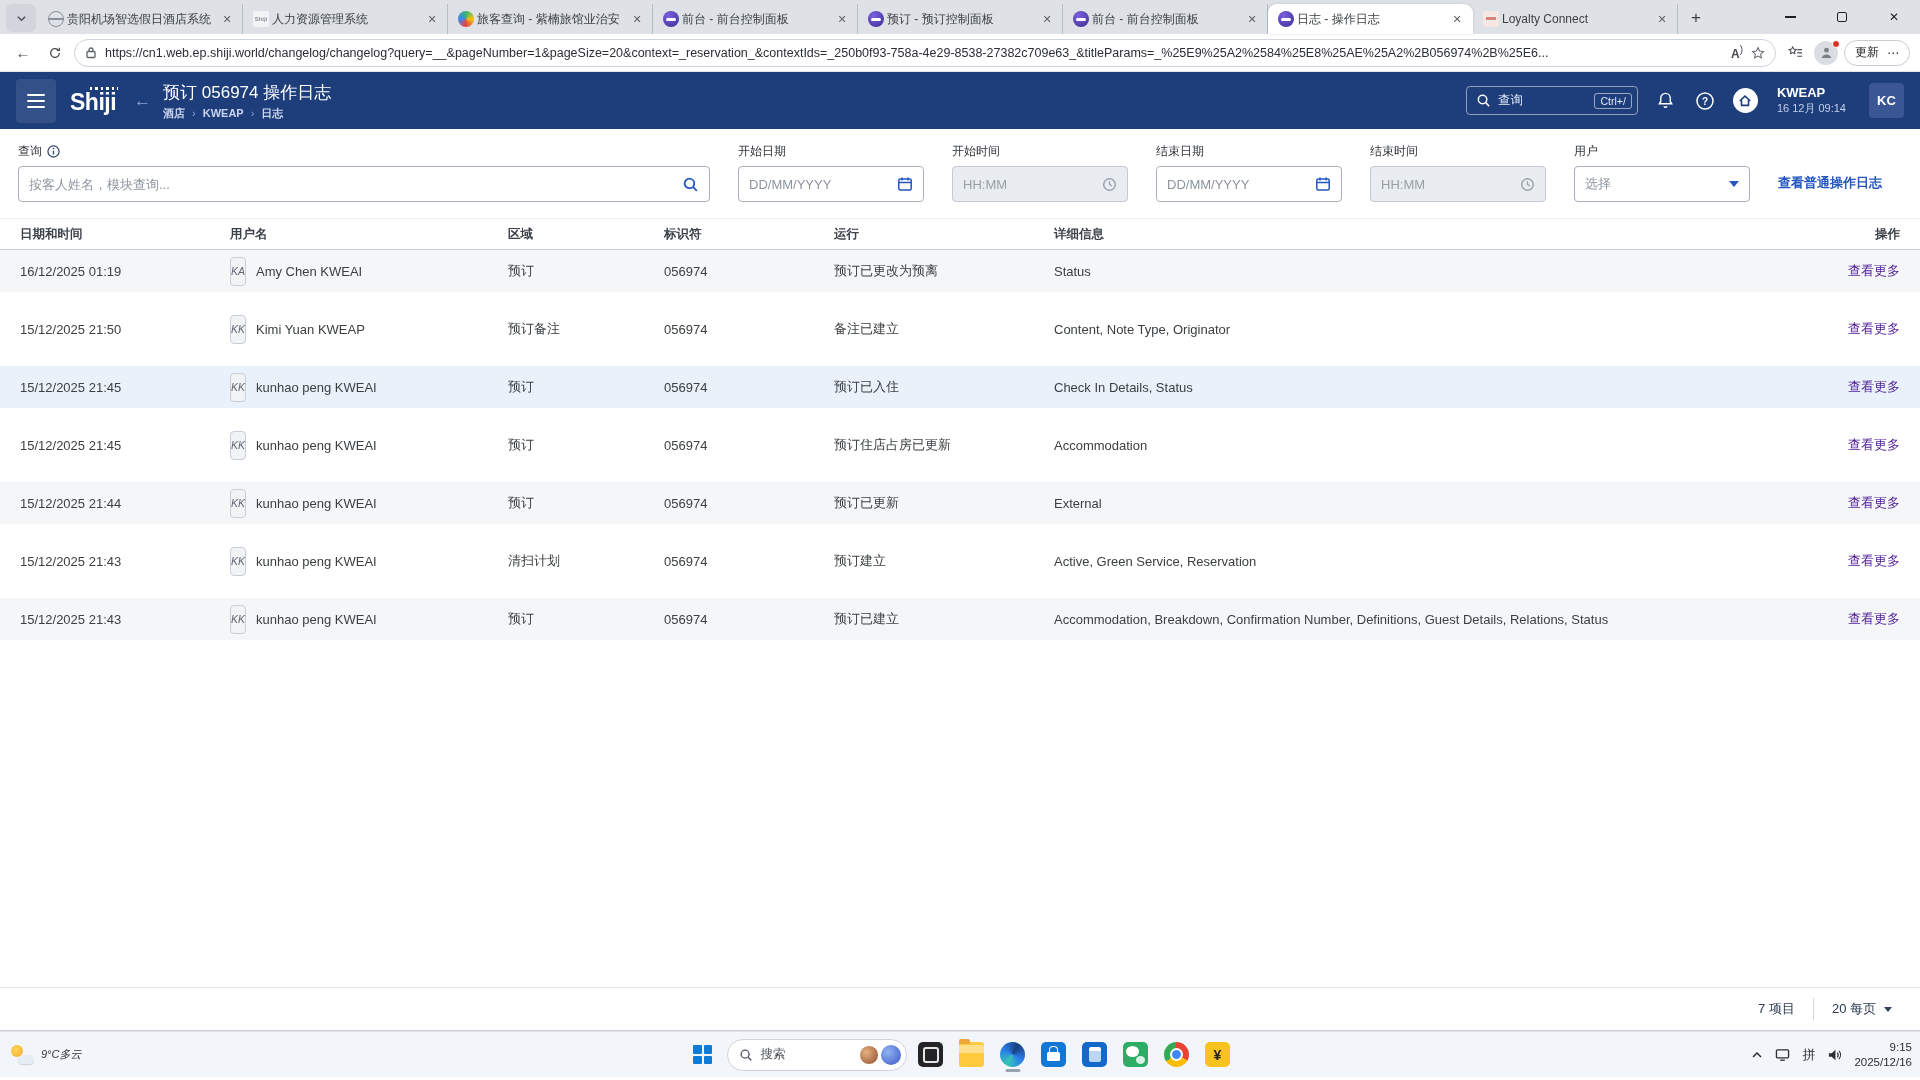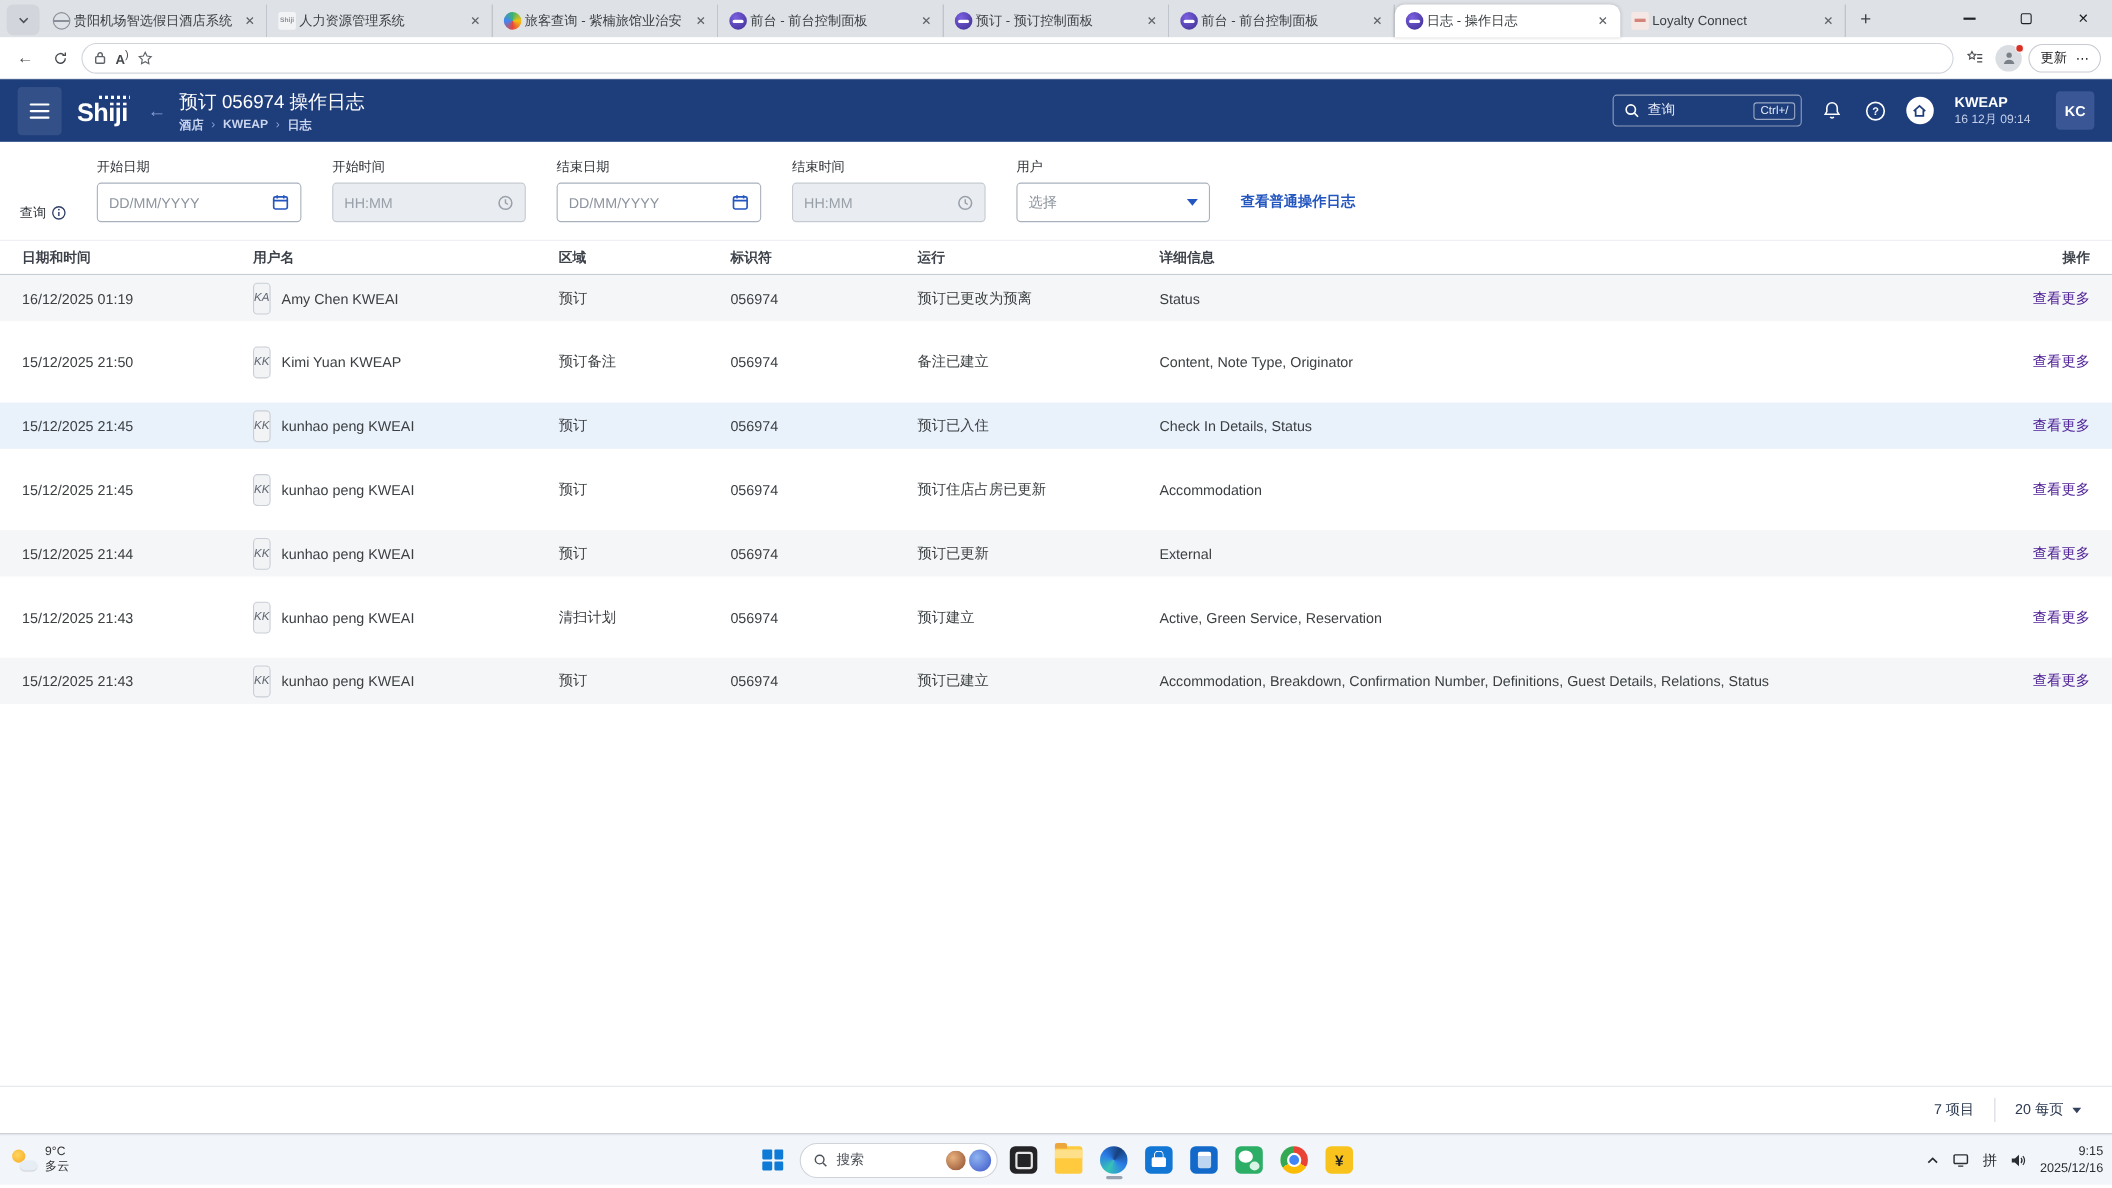--- a/index.html
+++ b/index.html
@@ -257,6 +257,7 @@
           <path d="M4 5.5V4a2 2 0 0 1 4 0v1.5" fill="none" stroke="currentColor" stroke-width="1.3"></path>
         </svg>
     </span>
+    <span class="url-text">https://cn1.web.ep.shiji.world/changelog/changelog?query=__&amp;pageNumber=1&amp;pageSize=20&amp;context=_reservation_&amp;contextIds=_250b0f93-758a-4e29-8538-27382c709e63_&amp;titleParams=_%25E9%25A2%2584%25E8%25AE%25A2%2B056974%2B%25E6...</span>
     <span class="read-aloud">A<sup style="font-weight:normal;">)</sup></span>
     <span class="pill-ic">
       <svg width="14" height="14" viewBox="0 0 16 16">

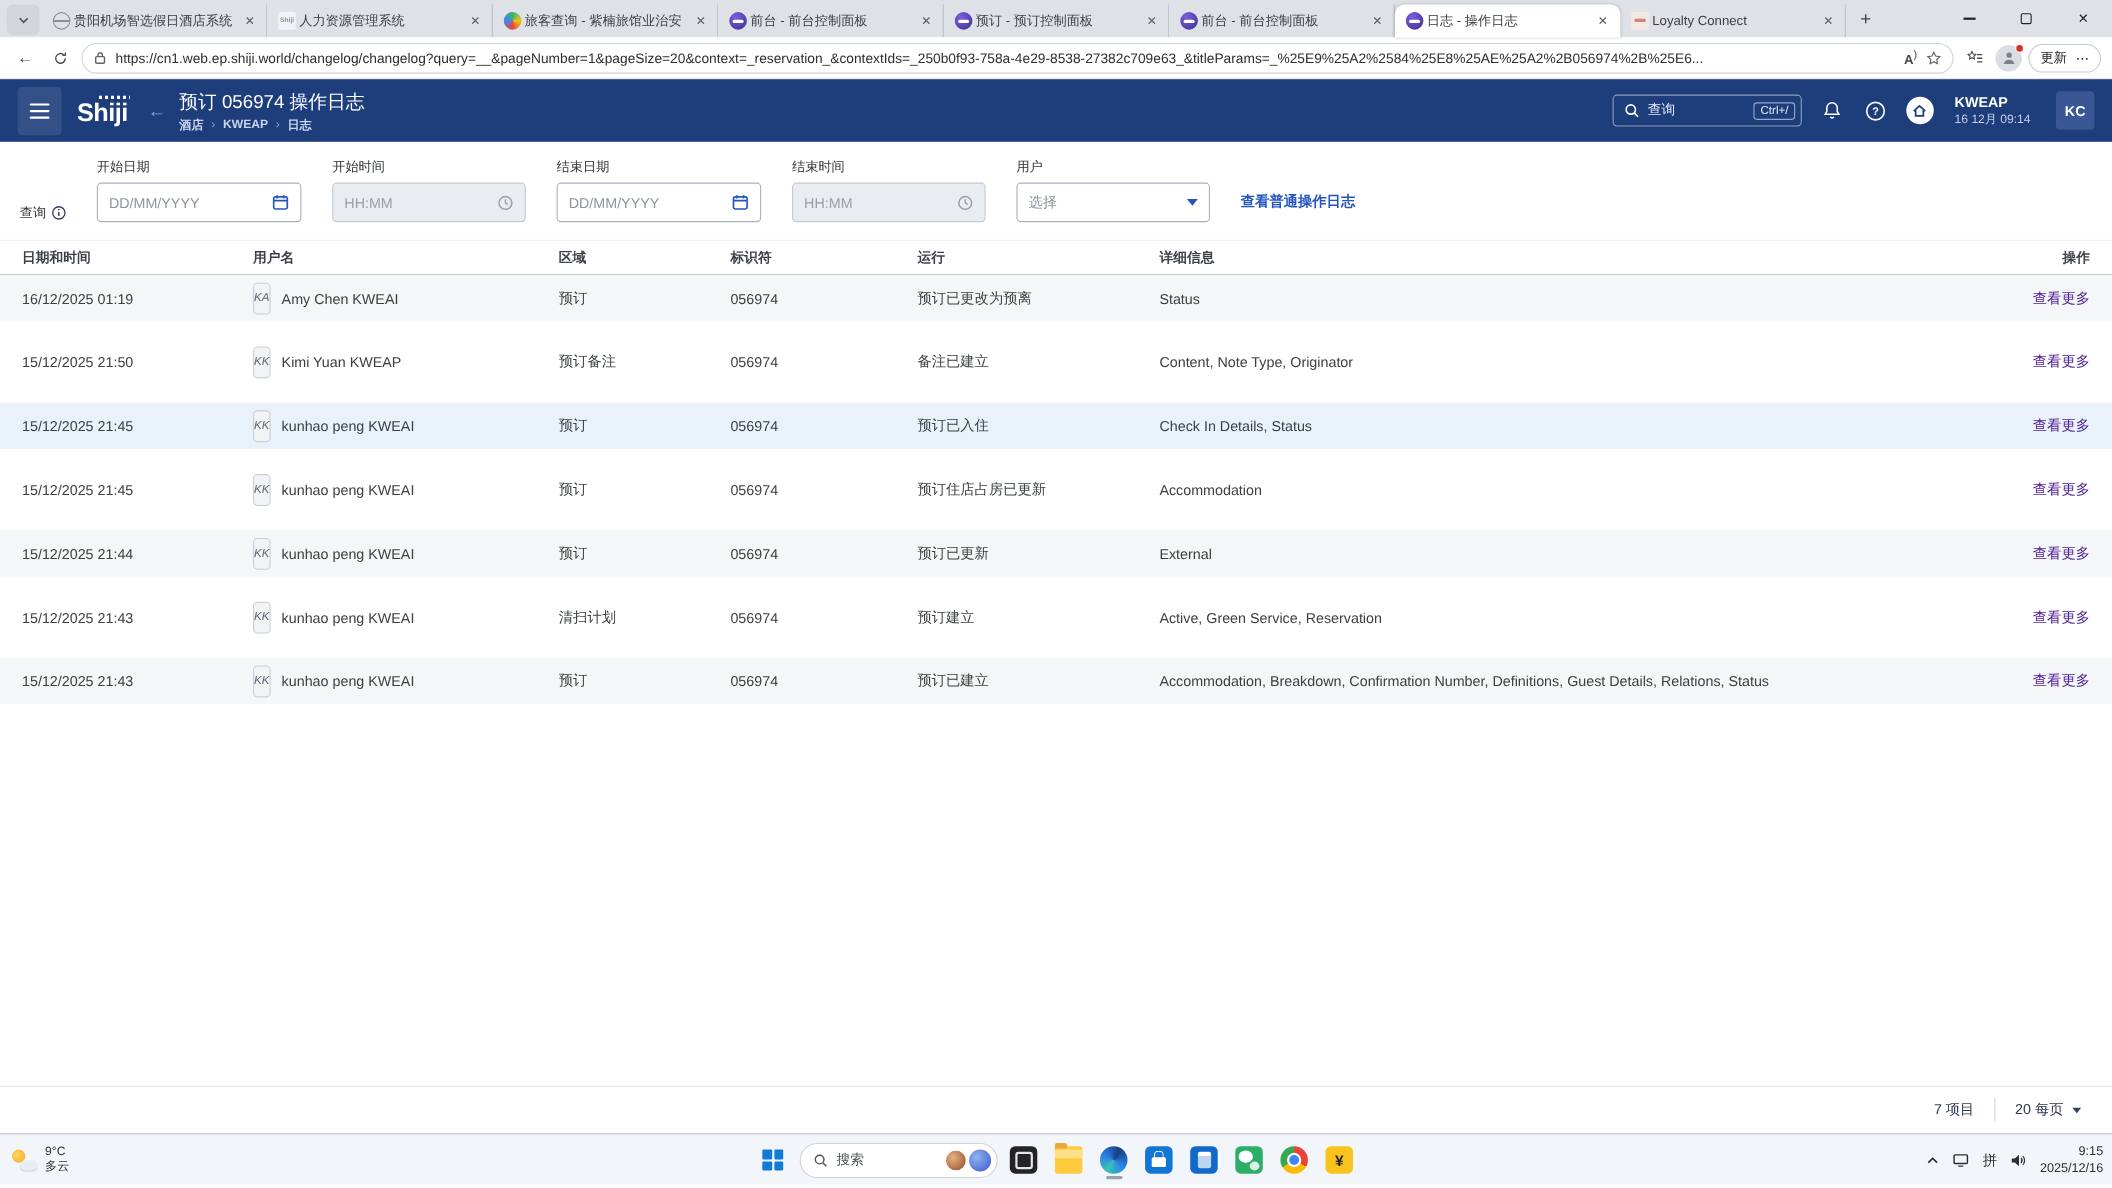--- a/index.html
+++ b/index.html
@@ -350,6 +350,15 @@
             <circle cx="7" cy="3.8" r=".9" fill="#2f3f66"></circle>
           </svg>
       </div>
+      <div class="f-input w-query">
+        <input placeholder="按客人姓名，模块查询..." style="">
+        <span class="blue-ic">
+          <svg width="17" height="17" viewBox="0 0 16 16">
+              <circle cx="7" cy="7" r="4.5" fill="none" stroke="currentColor" stroke-width="1.7"></circle>
+              <path d="M10.5 10.5L14 14" stroke="currentColor" stroke-width="1.7"></path>
+            </svg>
+        </span>
+      </div>
     </div>
     <div class="f-block">
       <div class="f-label">

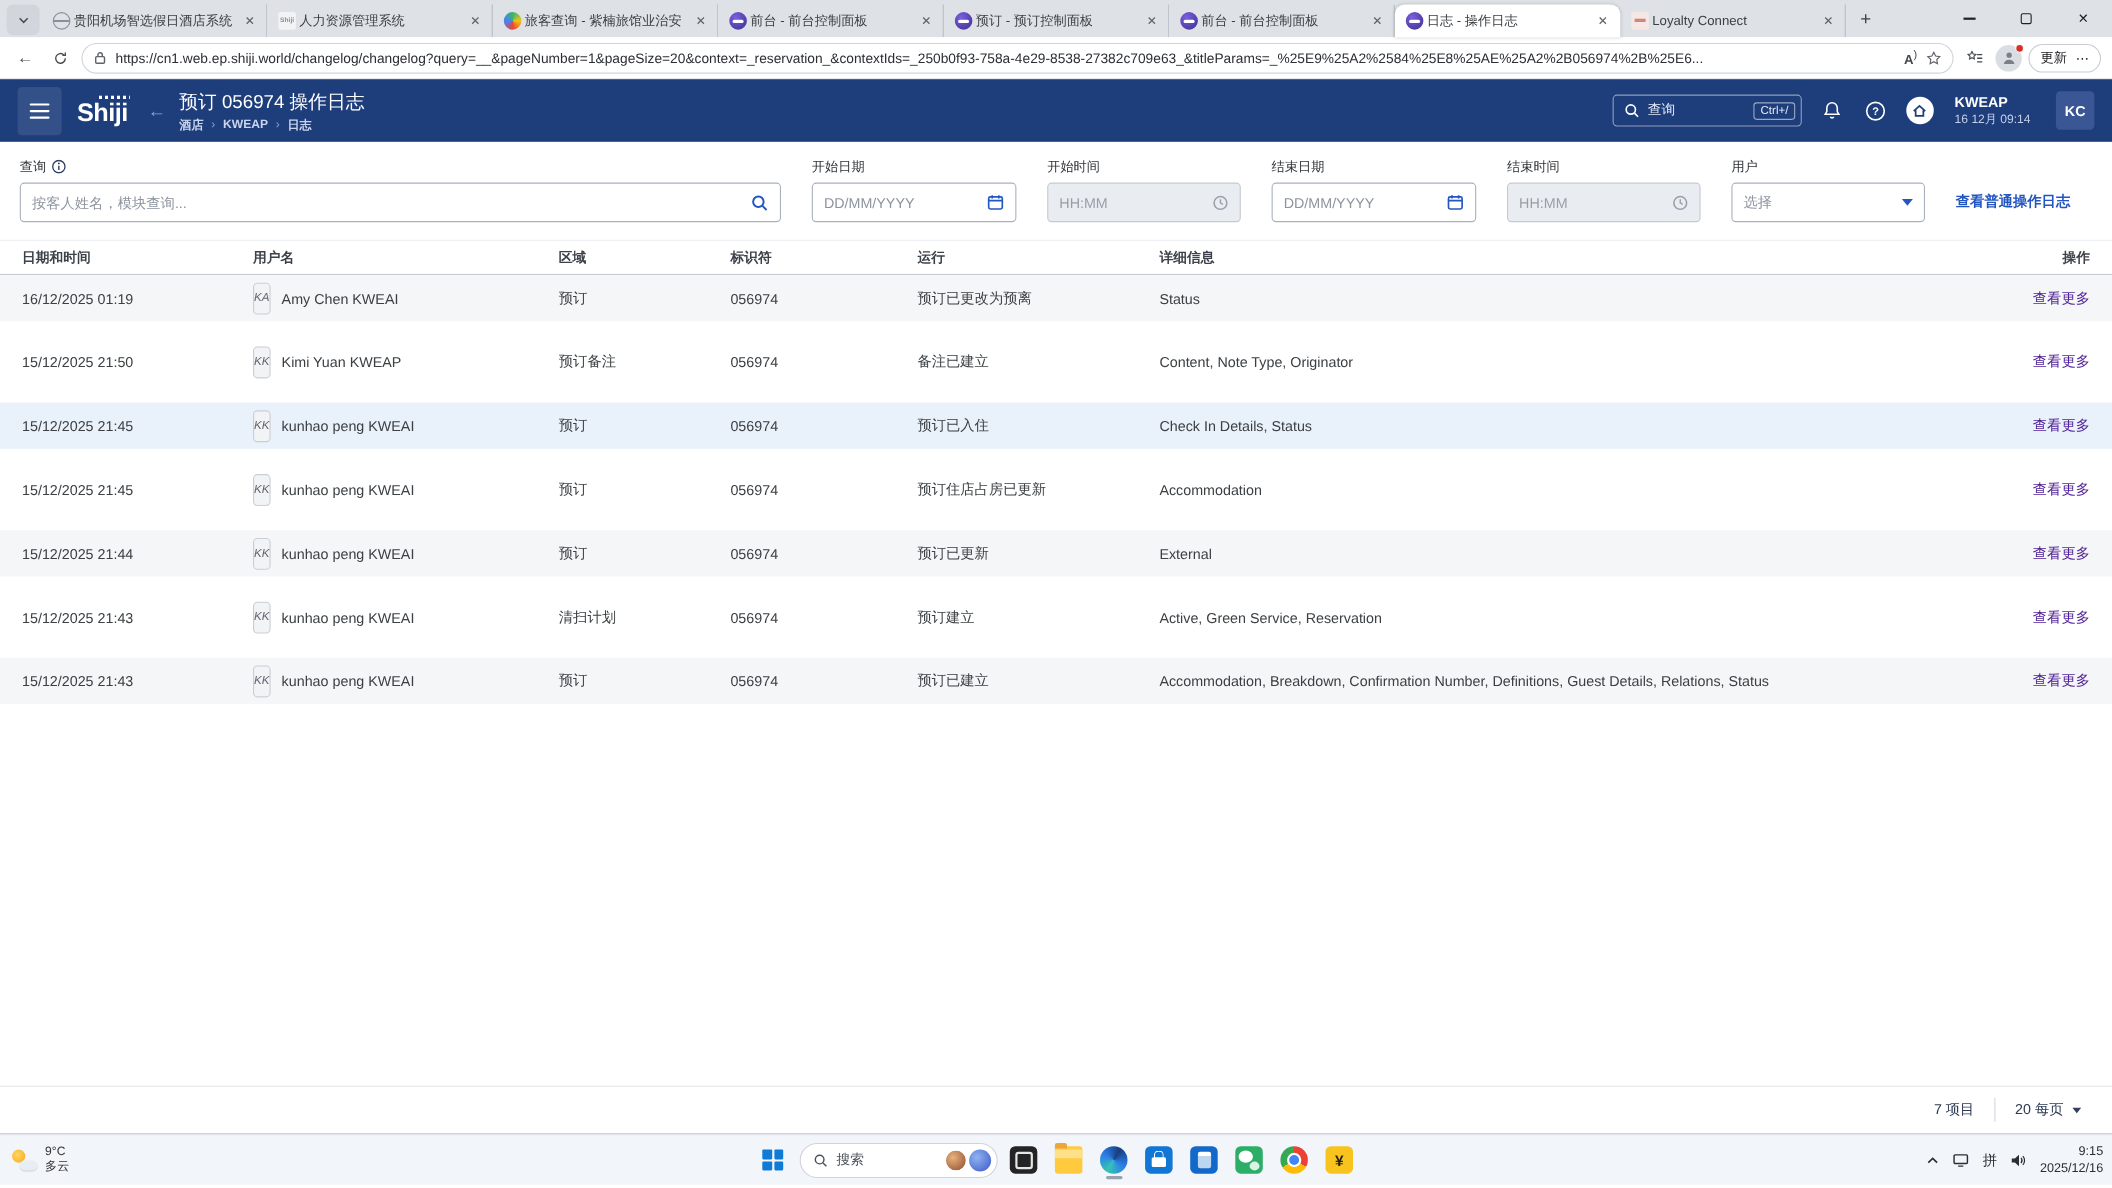--- a/index.html
+++ b/index.html
@@ -131,7 +131,7 @@
     background:radial-gradient(circle at 40% 40%,#ffd65e,#f7a823); }
   .wicon::after { content:""; position:absolute; right:0; bottom:2px; width:16px; height:9px; border-radius:8px;
     background:#e7edf4; box-shadow:0 1px 1px rgba(0,0,0,.15); }
-  .wtext { display:flex; flex-direction:column; font-size:11px; color:#333; line-height:1.25; }
+  .wtext { display:flex; flex-direction:row; font-size:11px; color:#333; line-height:1.25;font-style:italic; }
   .tb-center { margin:0 auto; display:flex; align-items:center; gap:7px; }
   .tb-btn { width:34px; height:34px; border-radius:5px; display:flex; align-items:center; justify-content:center; position:relative; }
   .start-logo { width:19px; height:19px; display:grid; grid-template-columns:1fr 1fr; grid-template-rows:1fr 1fr; gap:2px; }

